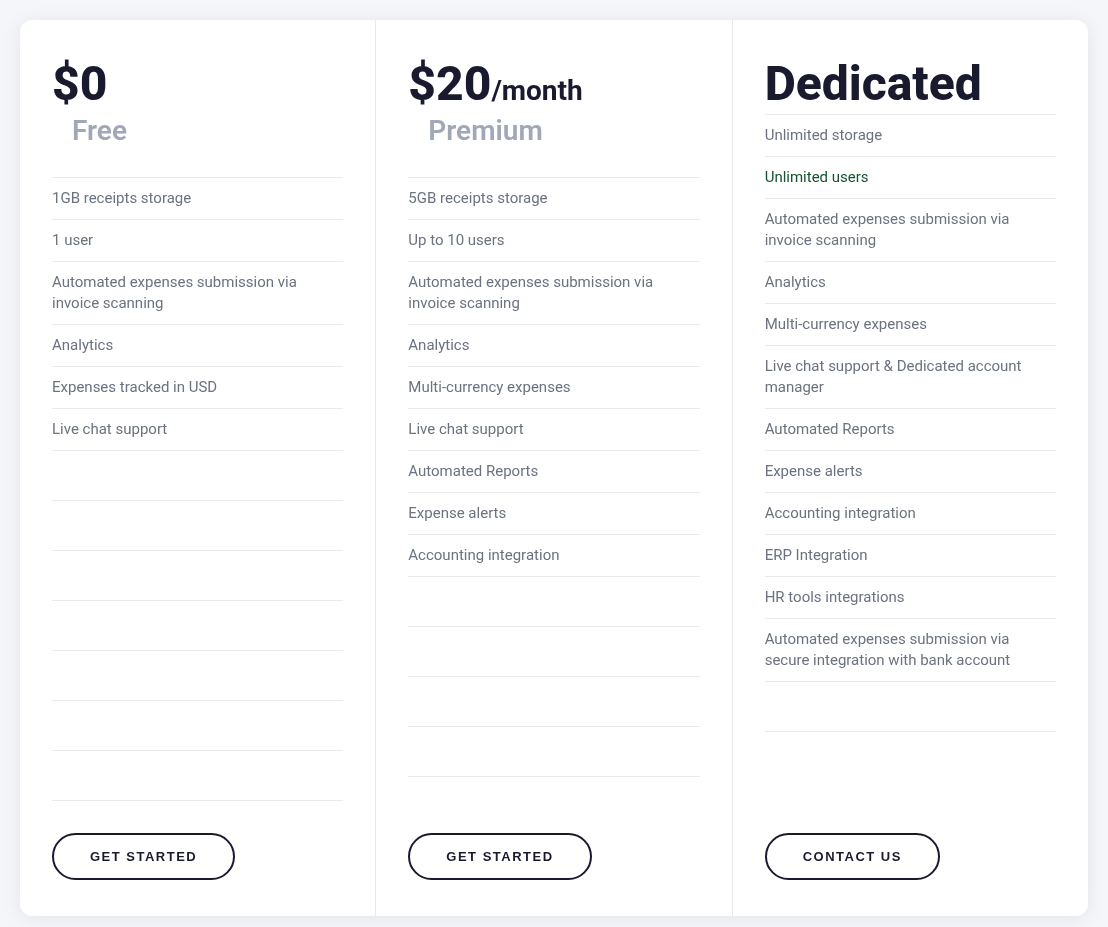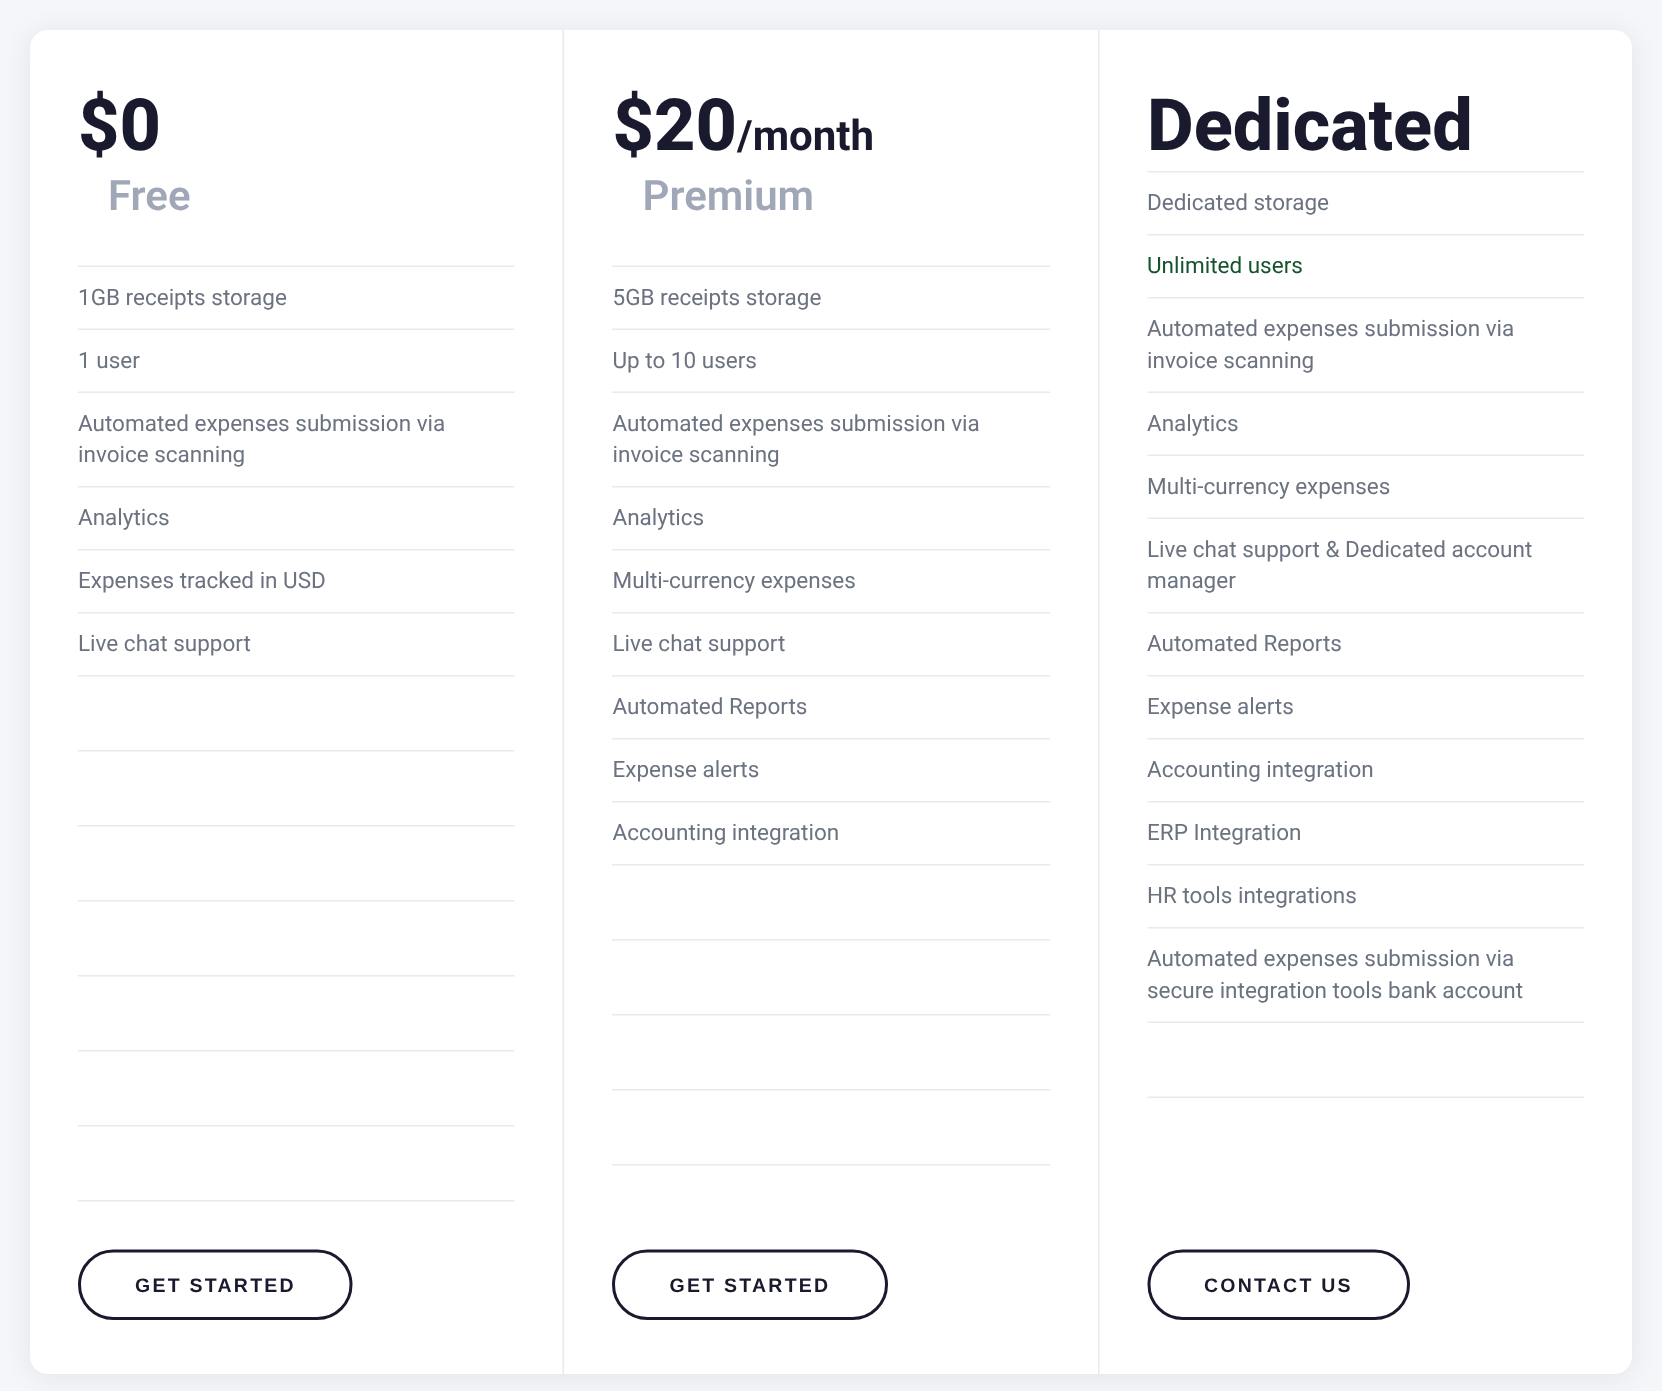--- a/index.html
+++ b/index.html
@@ -154,7 +154,7 @@
     <div class="pricing-card">
       <div class="plan-price">Dedicated</div>
       <ul class="features-list">
-        <li class="feature-item">Dedicated storage</li>
+        <li class="feature-item">Unlimited storage</li>
         <li class="feature-item highlight">Unlimited users</li>
         <li class="feature-item">Automated expenses submission via invoice scanning</li>
         <li class="feature-item">Analytics</li>

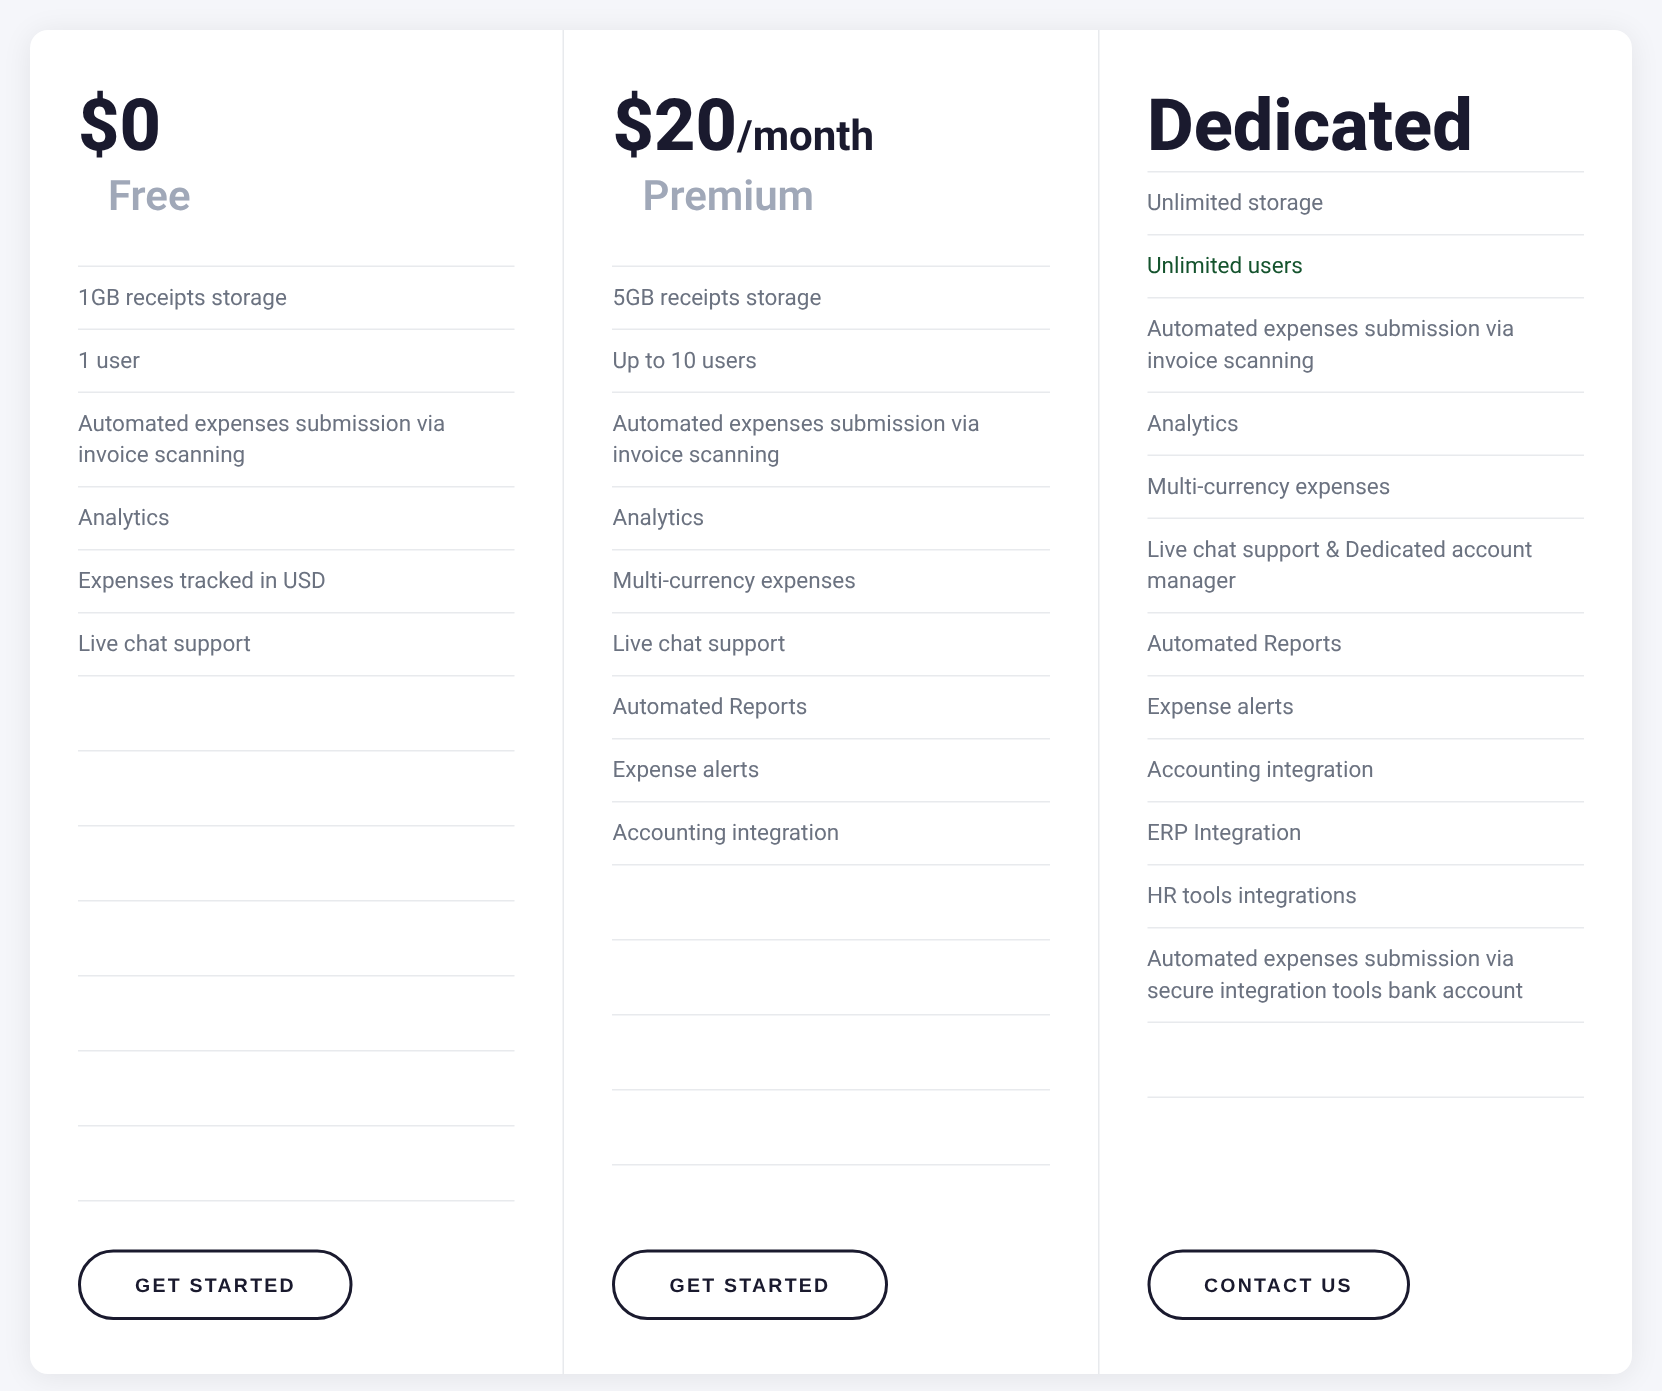--- a/index.html
+++ b/index.html
@@ -165,7 +165,7 @@
         <li class="feature-item">Accounting integration</li>
         <li class="feature-item">ERP Integration</li>
         <li class="feature-item">HR tools integrations</li>
-        <li class="feature-item">Automated expenses submission via secure integration tools bank account</li>
+        <li class="feature-item">Automated expenses submission via secure integration with bank account</li>
         <li class="feature-item empty"></li>
       </ul>
       <div class="cta-section"><button class="cta-button">CONTACT US</button></div>

